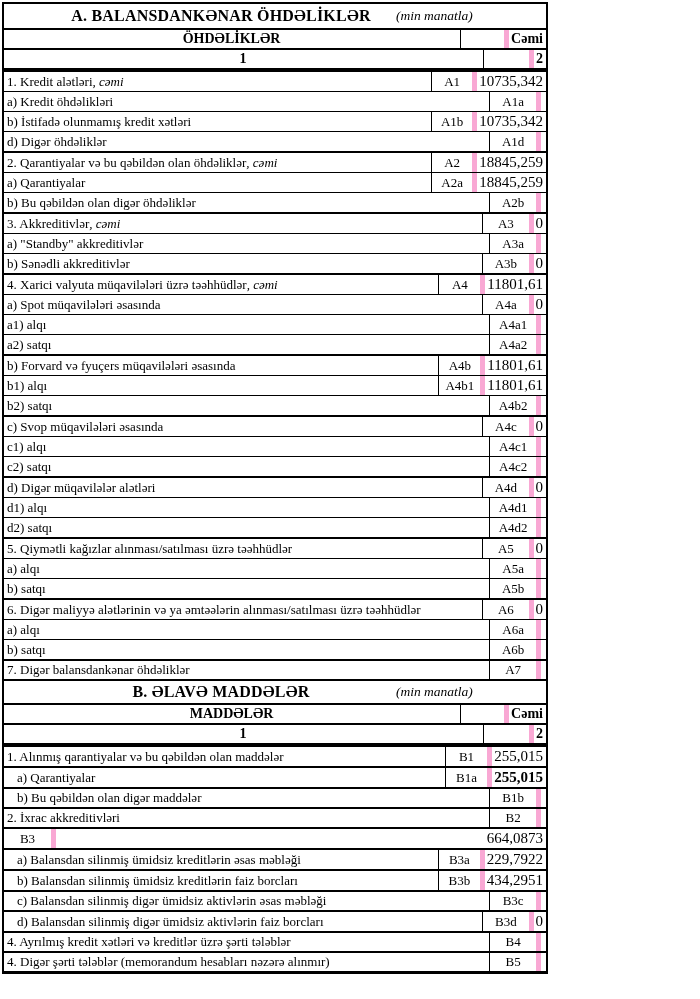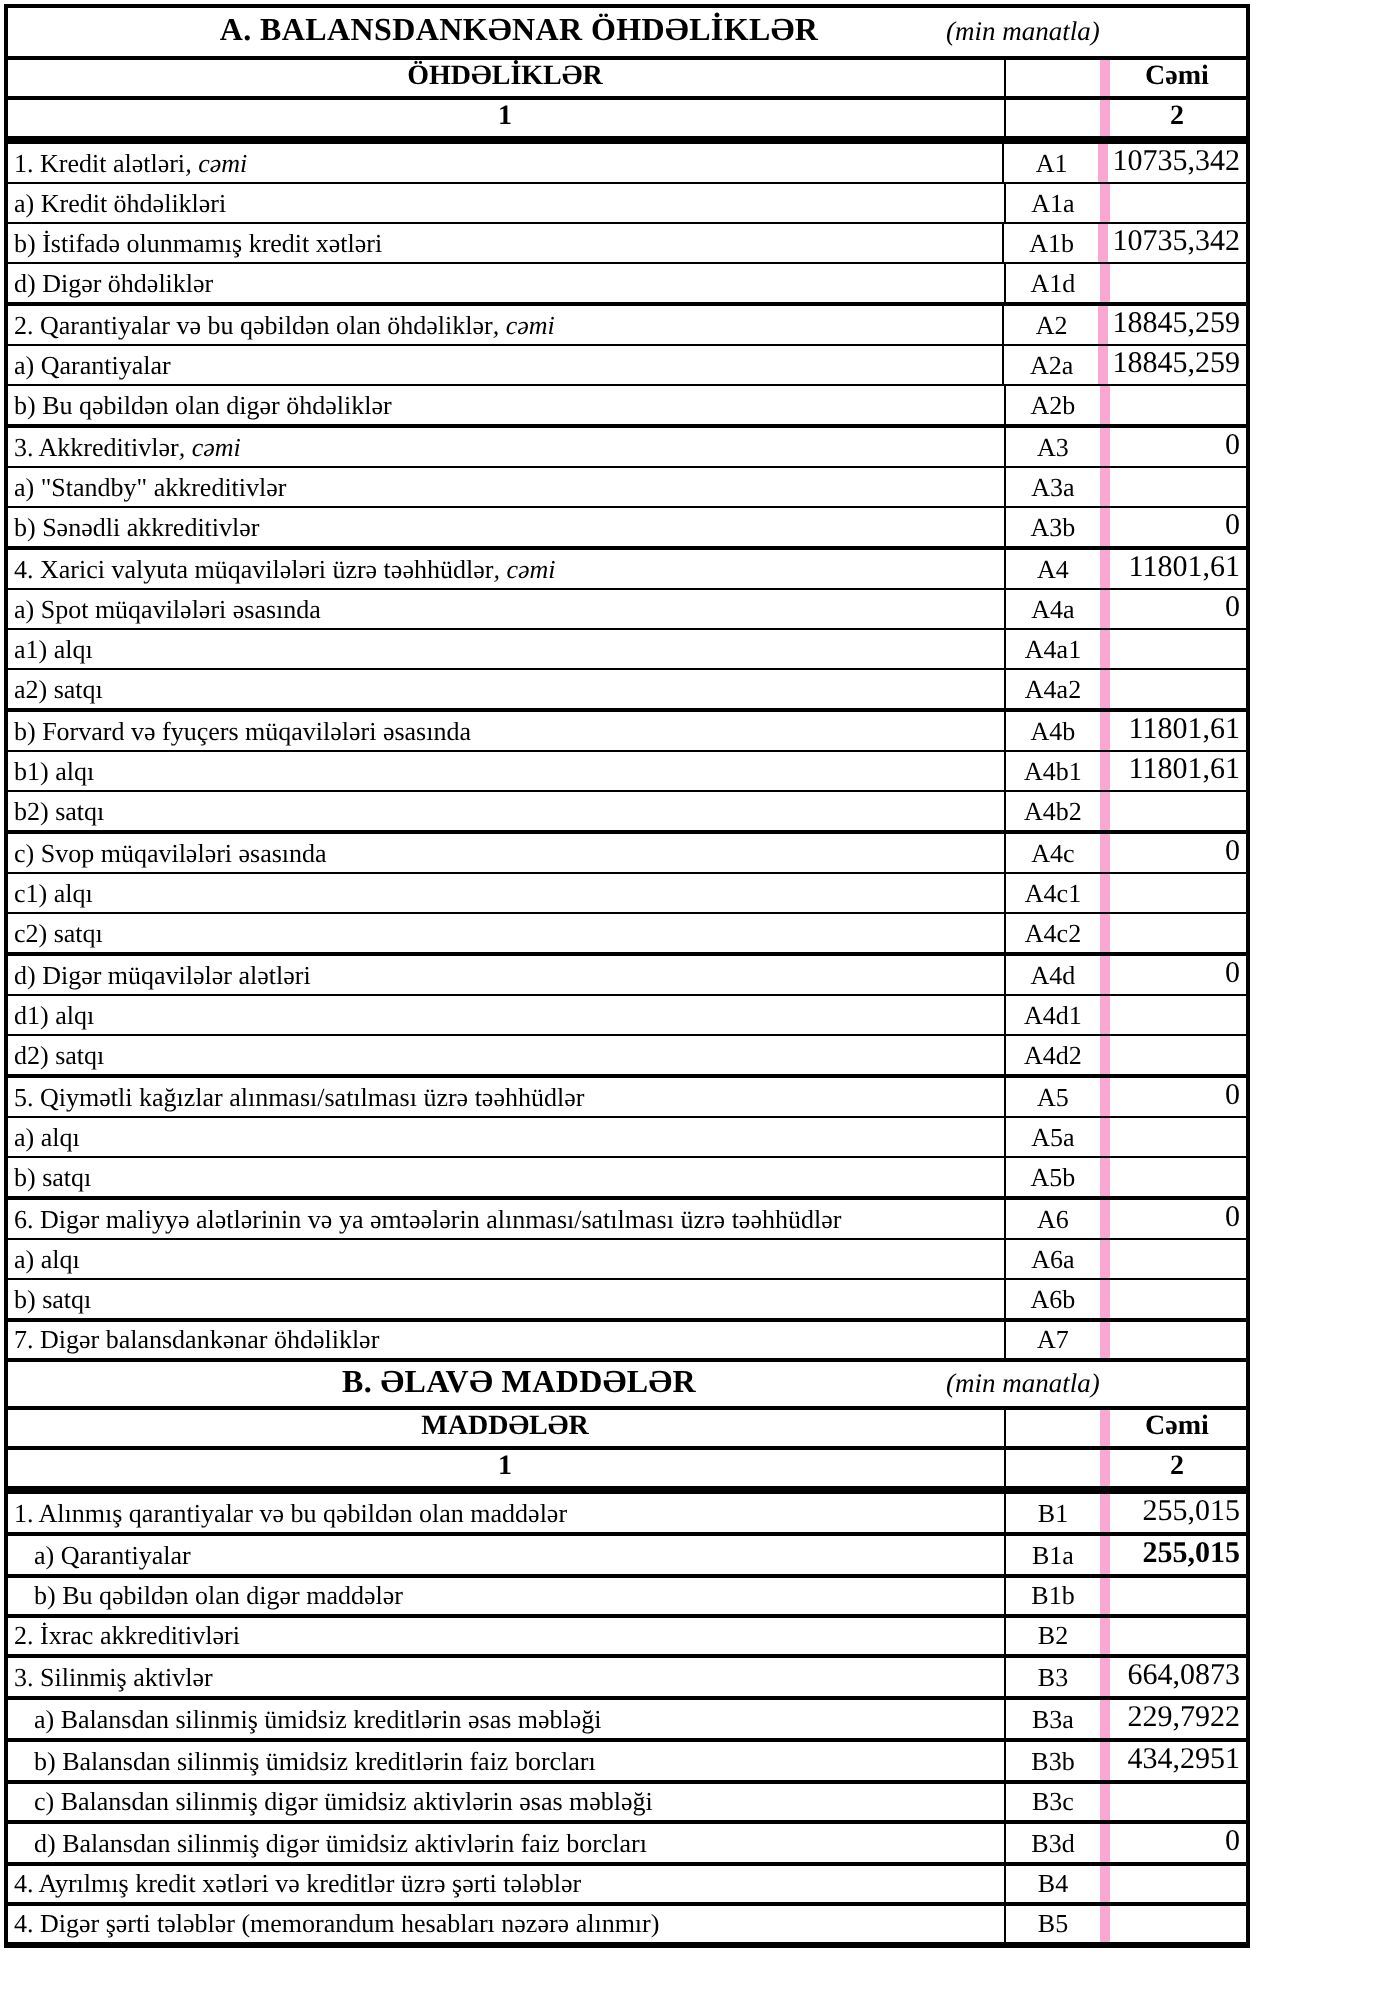--- a/index.html
+++ b/index.html
@@ -13,7 +13,7 @@
   }
   .tbl{
     position:absolute;left:2px;top:2px;
-    width:623px;
+    width:546px;
     border:2px solid #000;
     border-bottom-width:3px;
     box-sizing:border-box;

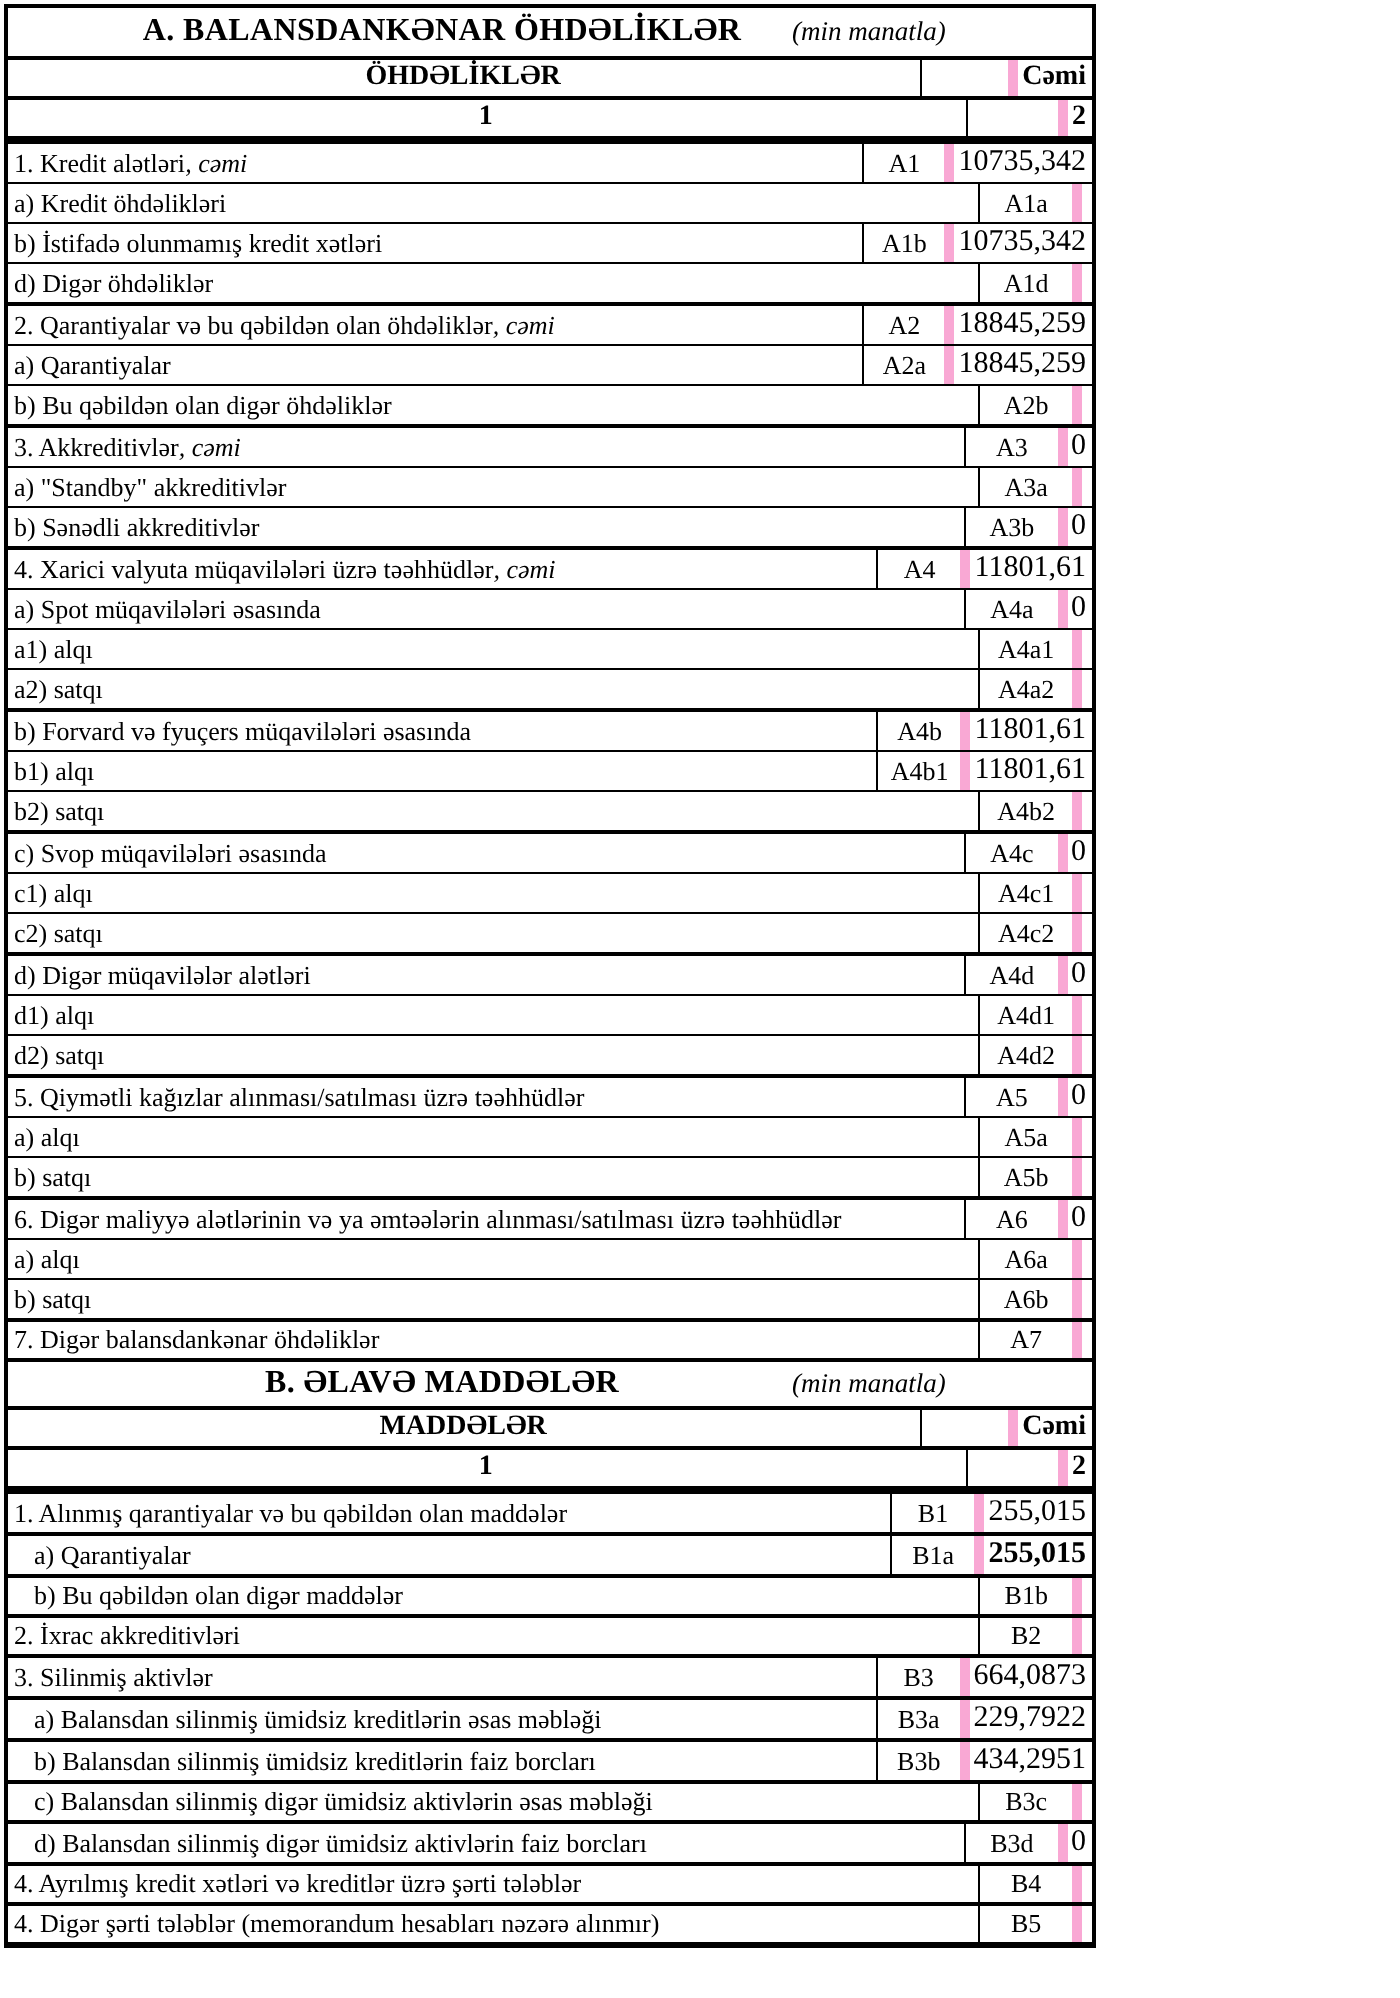--- a/index.html
+++ b/index.html
@@ -365,9 +365,6 @@
           <div class="c-val"></div>
         </div>
         <div class="row thick">
-          <div class="c-label">
-            <span>3. Silinmiş aktivlər</span>
-          </div>
           <div class="c-code">B3</div>
           <div class="c-val">664,0873</div>
         </div>

